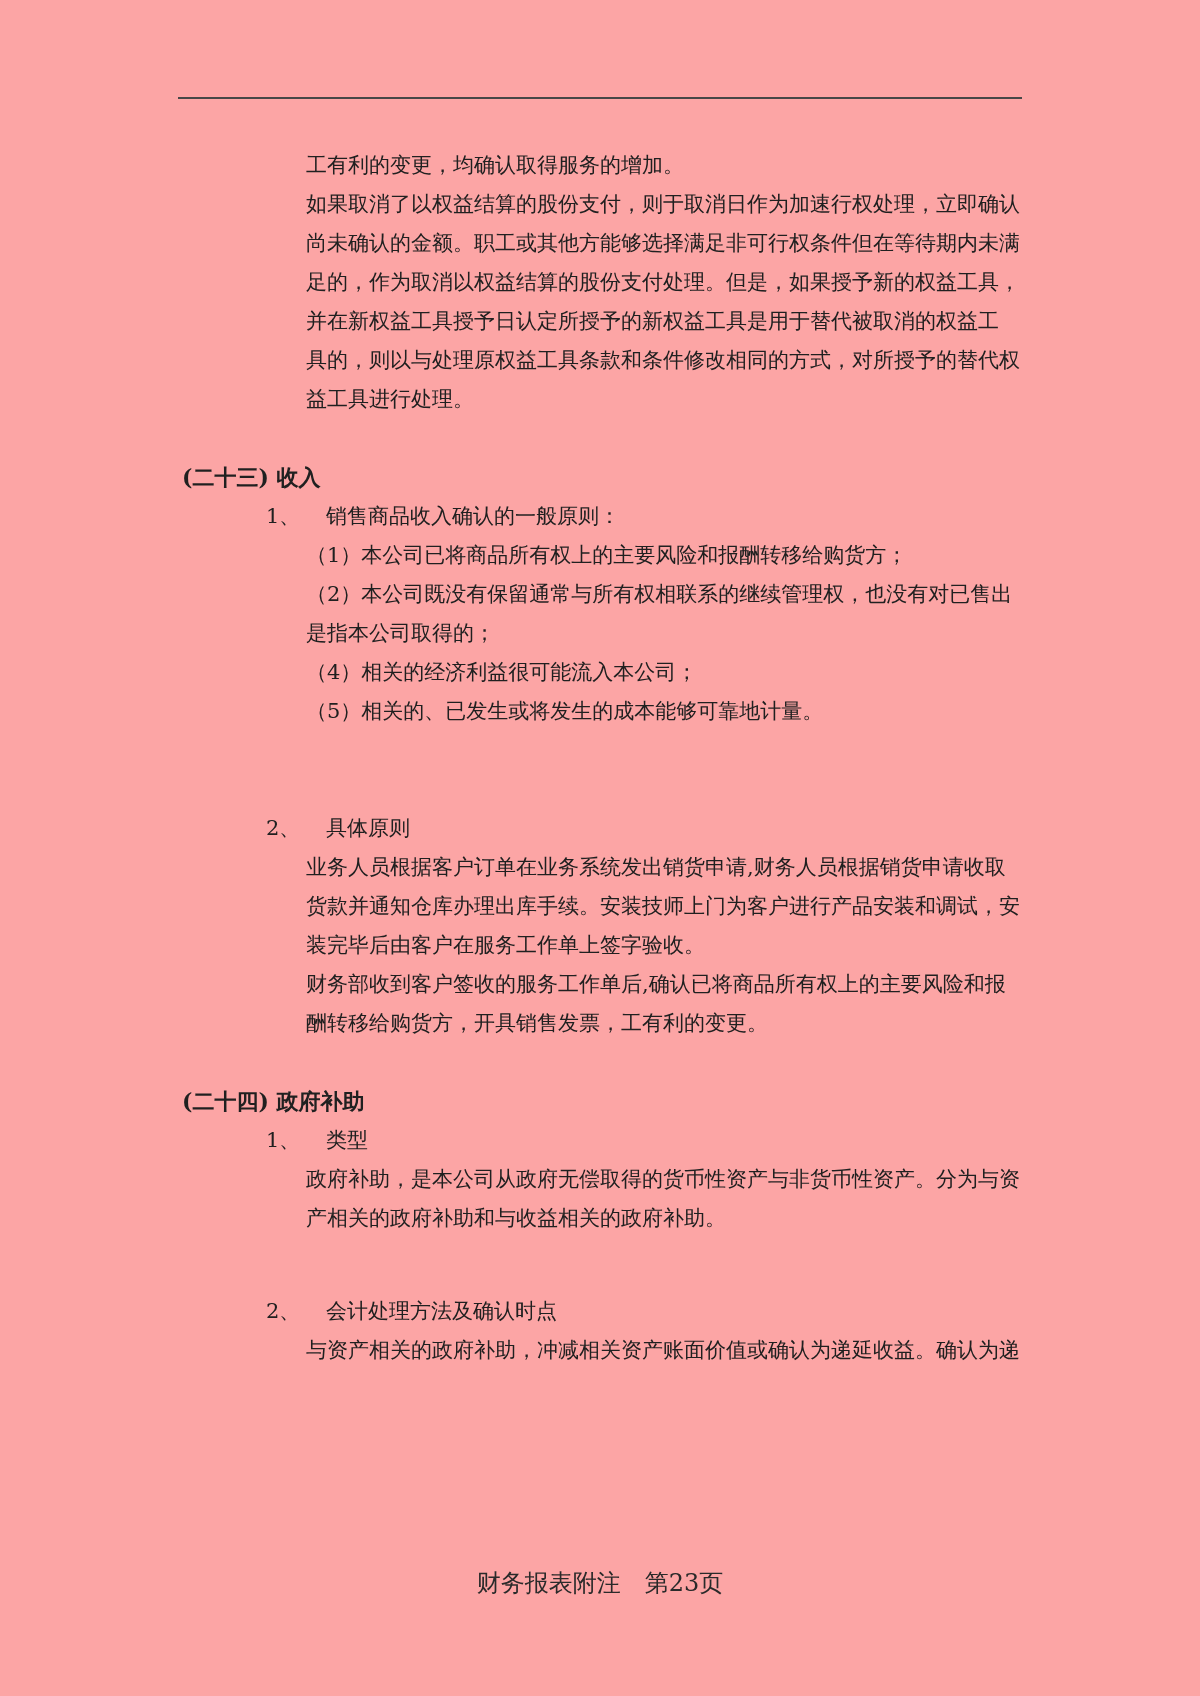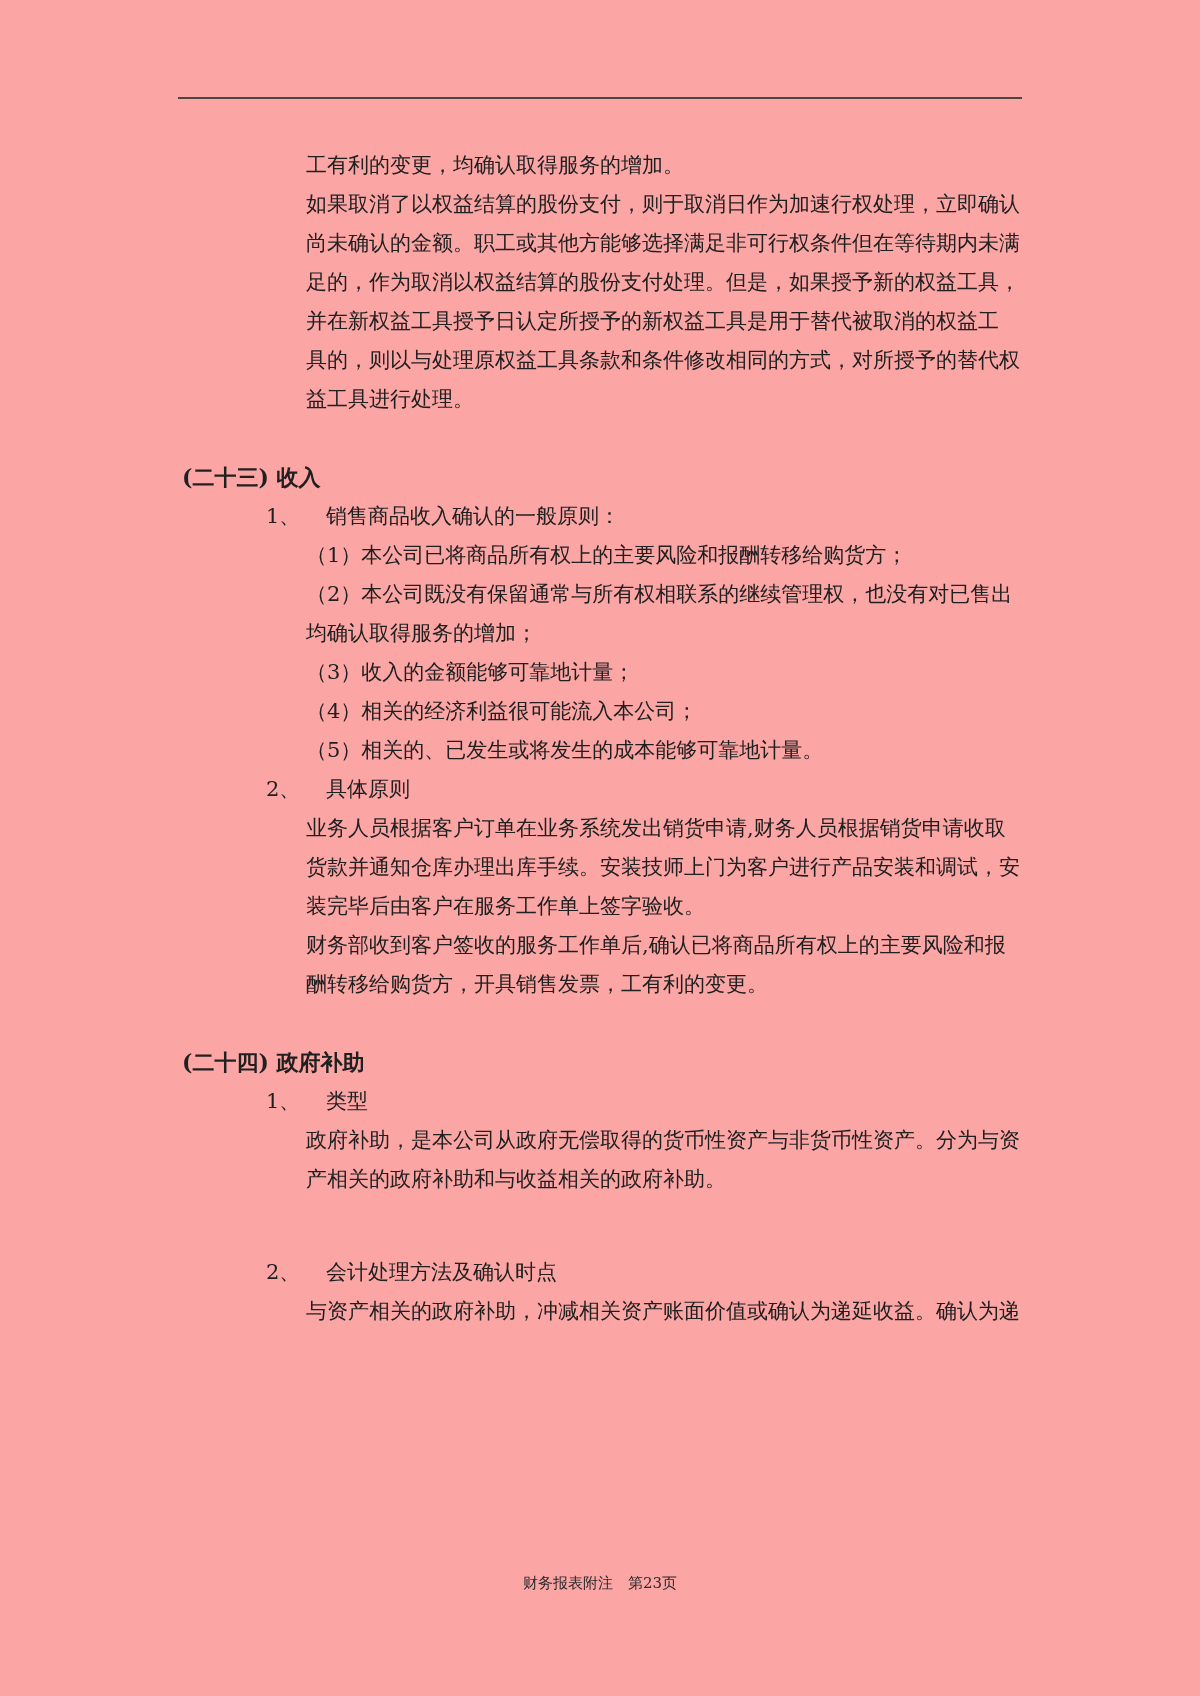--- a/index.html
+++ b/index.html
@@ -101,7 +101,7 @@
     </div>
     <div class="para">
       <div class="line">（2）本公司既没有保留通常与所有权相联系的继续管理权，也没有对已售出</div>
-      <div class="line">均确认取得服务的增加；</div>
+      <div class="line">是指本公司取得的；</div>
     </div>
     <div class="para">
       <div class="line">（3）收入的金额能够可靠地计量；</div>

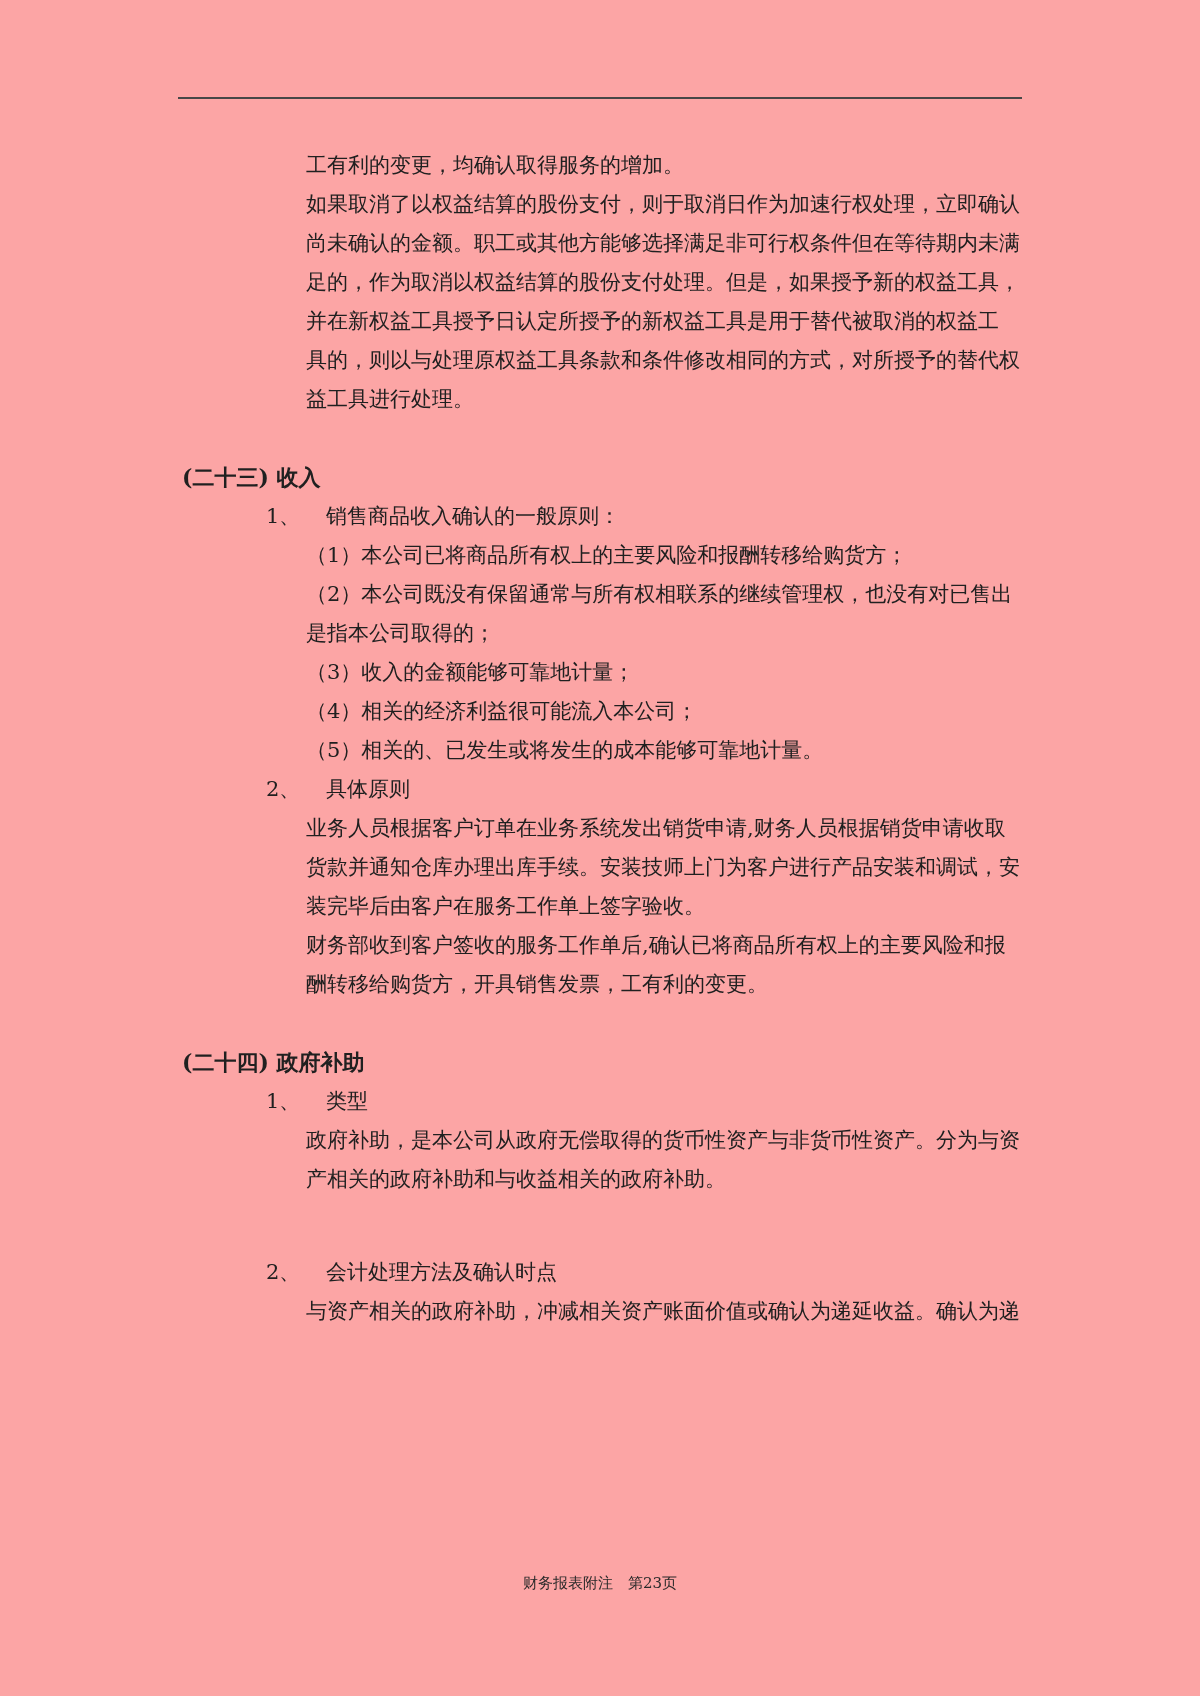--- a/index.html
+++ b/index.html
@@ -104,9 +104,6 @@
       <div class="line">是指本公司取得的；</div>
     </div>
     <div class="para">
-      <div class="line">（3）收入的金额能够可靠地计量；</div>
-    </div>
-    <div class="para">
       <div class="line">（4）相关的经济利益很可能流入本公司；</div>
     </div>
     <div class="para">

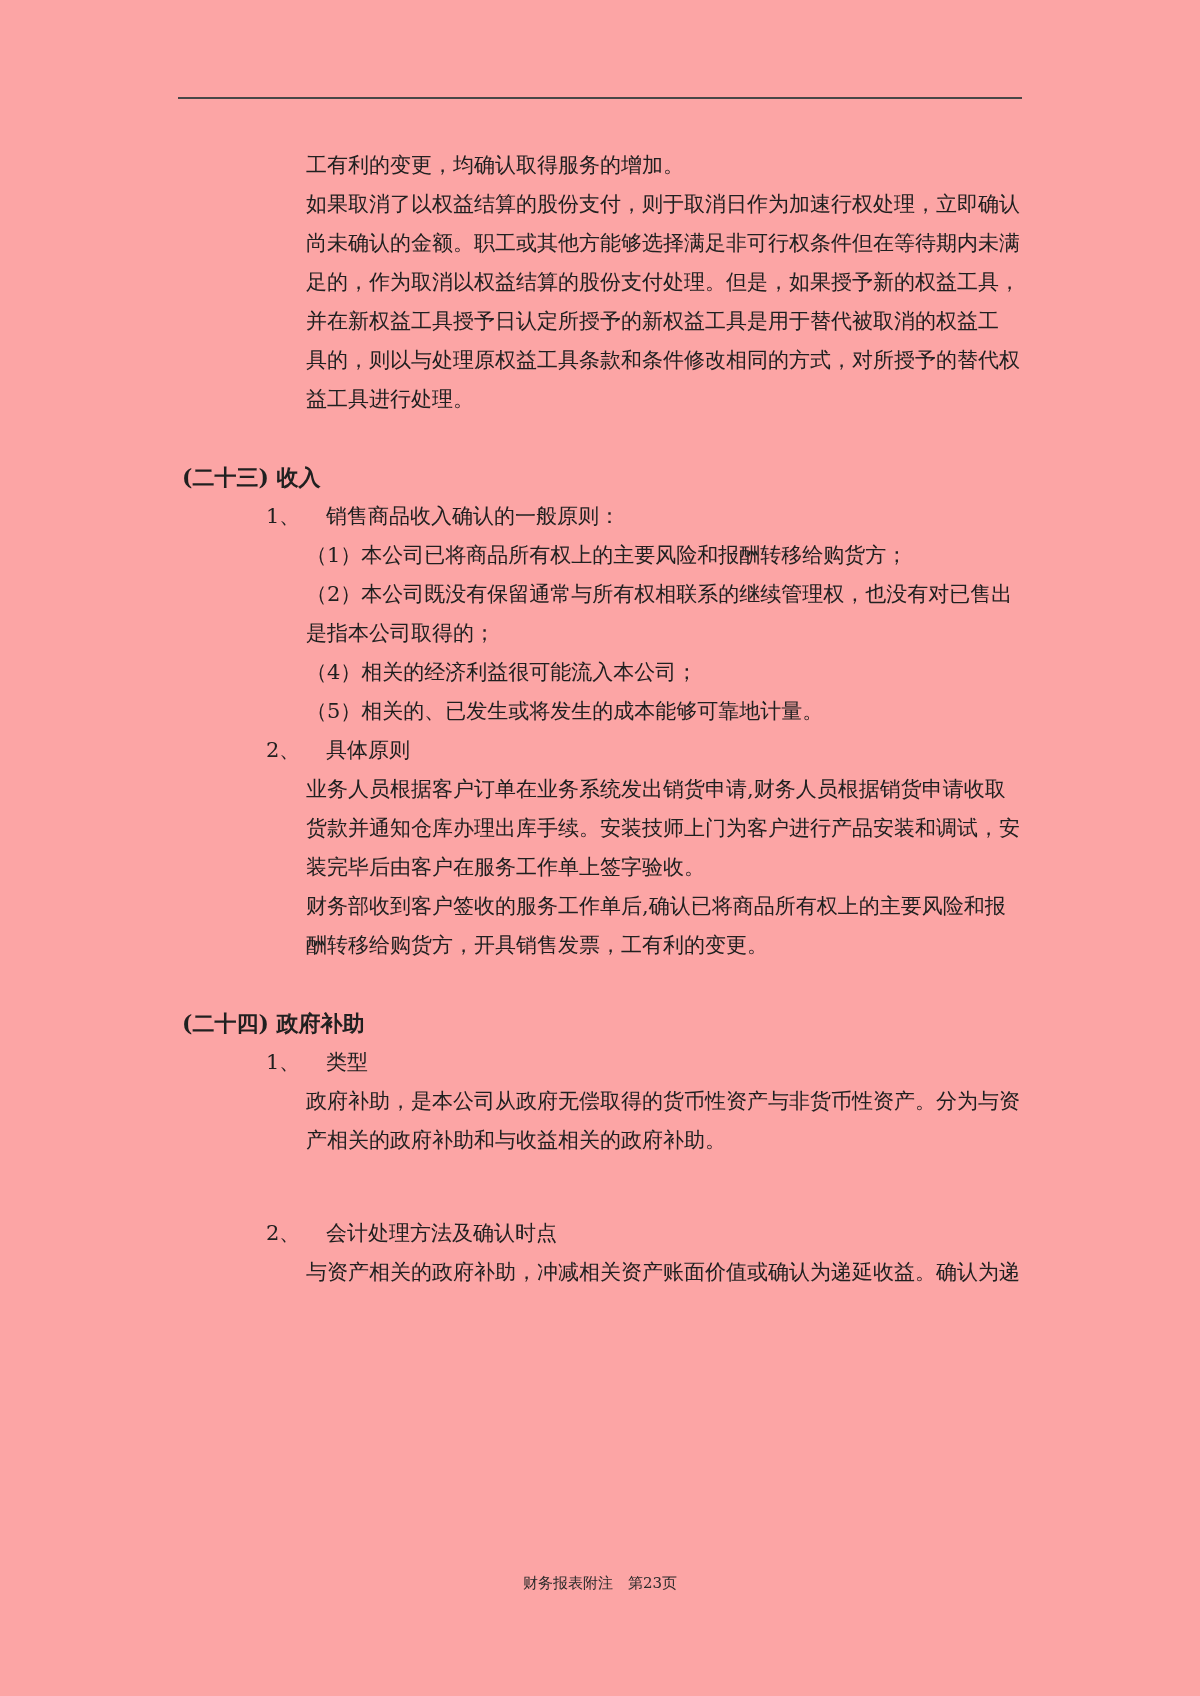--- a/index.html
+++ b/index.html
@@ -54,7 +54,7 @@
     width: 60px;
   }
   .gap1 { margin-top: 39px; }
-  .gap2 { }
+  .gap2 { margin-top: 78px; }
   .gap15 { margin-top: 54px; }
   .footer {
     position: absolute;

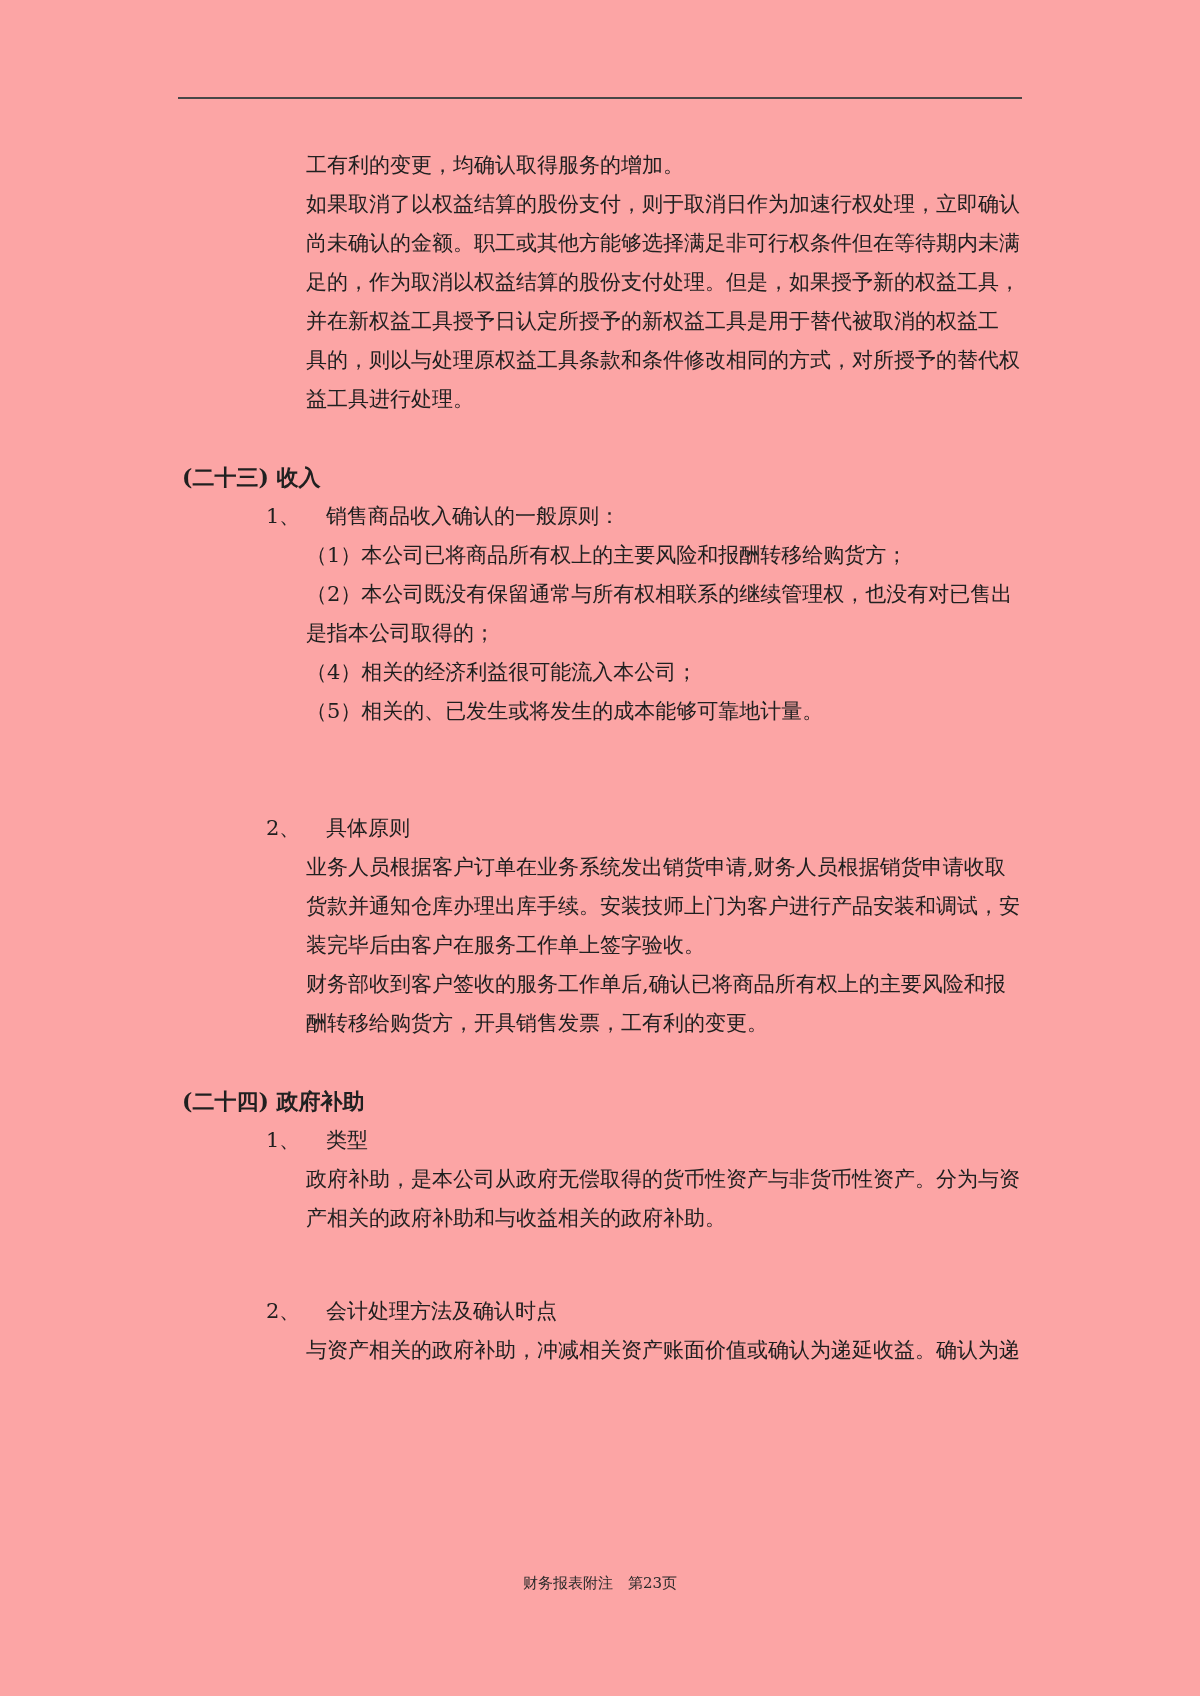--- a/index.html
+++ b/index.html
@@ -62,7 +62,7 @@
     top: 1568px;
     width: 1200px;
     text-align: center;
-    font-size: 15px;
+    font-size: 24px;
     line-height: 30px;
     color: #2a2a2a;
     white-space: nowrap;

